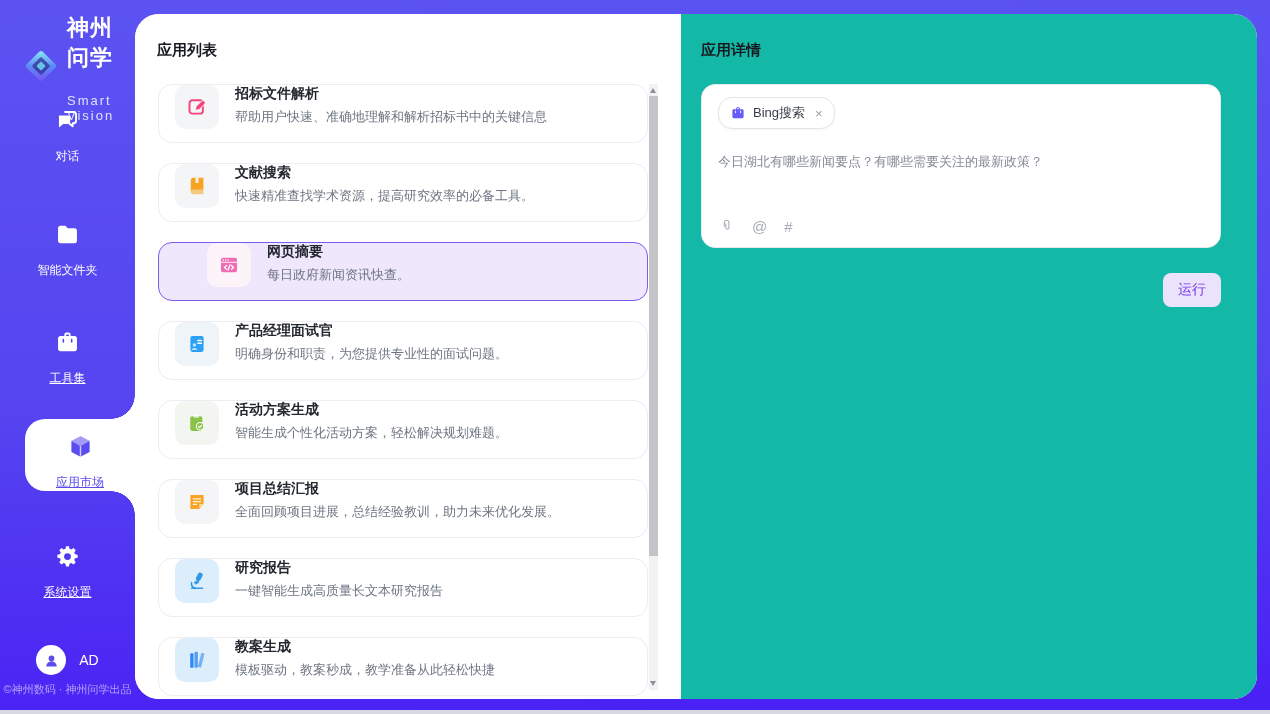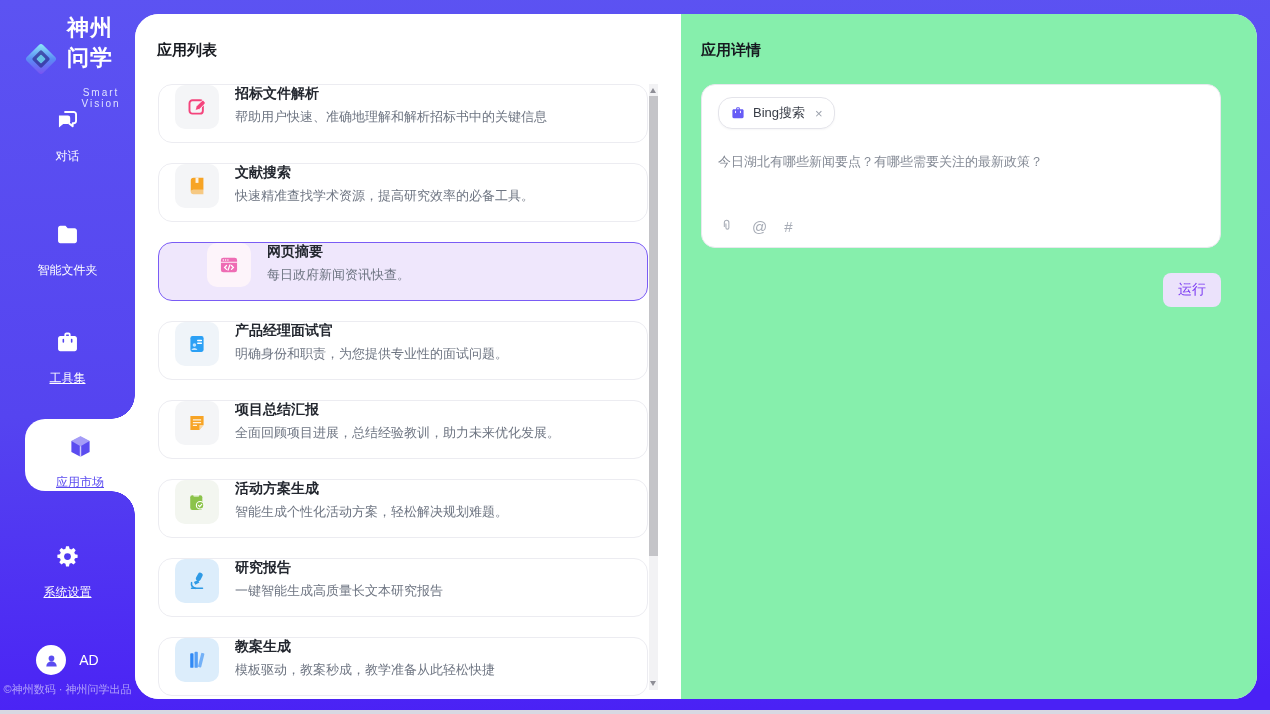--- a/index.html
+++ b/index.html
@@ -64,7 +64,7 @@
   .sb-up { top:4px; border-bottom:5px solid #8e8e96; }
   .sb-down { bottom:4px; border-top:5px solid #8e8e96; }
 
-  .detail-pane { flex:1; background:#86efac; padding:27px 36px 0 20px; }
+  .detail-pane { flex:1; background:#14b8a6; padding:27px 36px 0 20px; }
   .detail-card { margin-top:24px; width:520px; height:164px; background:#fff; border:1px solid #e8e8ee; border-radius:14px; padding:12px 16px; position:relative; }
   .tag { display:inline-flex; align-items:center; height:32px; padding:0 11px; border:1px solid #e4e4ea; border-radius:14px; background:#fff; gap:7px; cursor:default; box-shadow:0 1px 2px rgba(20,20,40,0.04); }
   .tag-icon { display:flex; color:#675CF6; --tick:#ffffff; }

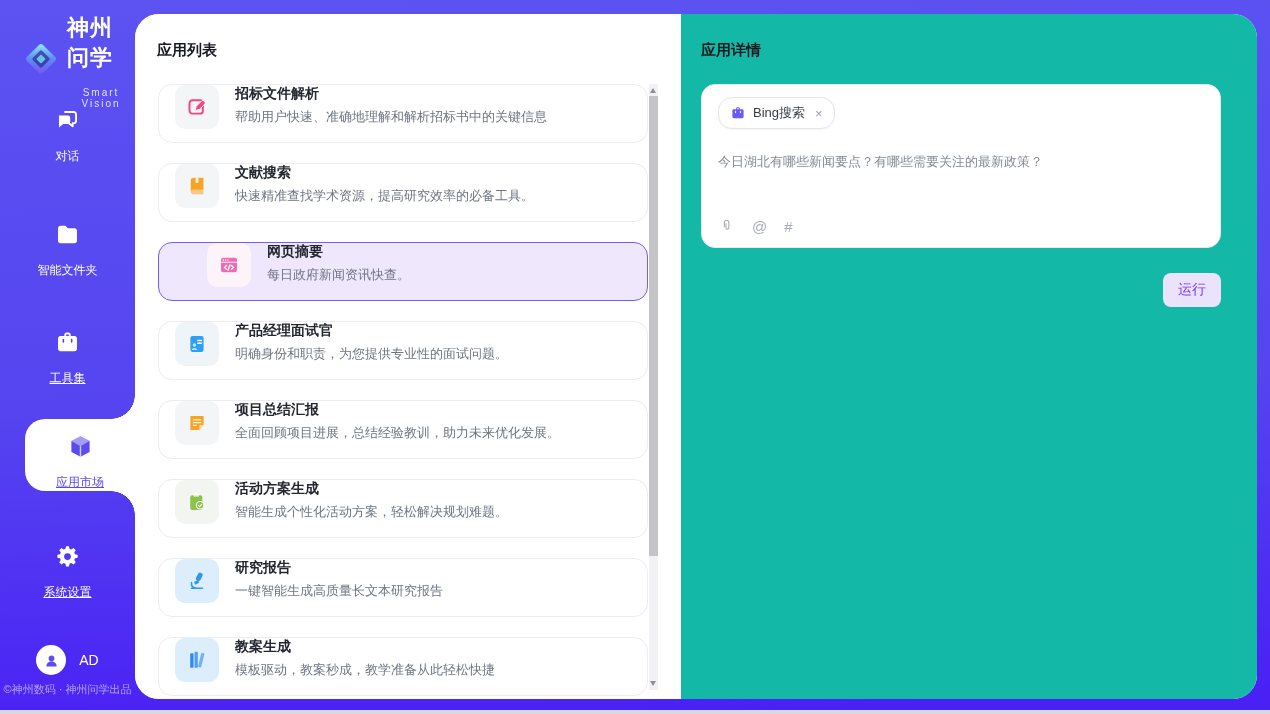--- a/index.html
+++ b/index.html
@@ -16,7 +16,7 @@
   .logo { position:absolute; left:22px; top:13px; display:flex; align-items:center; gap:7px; }
   .logo svg { width:38px; height:38px; }
   .logo-cn { font-size:22px; font-weight:bold; color:#fff; letter-spacing:1px; }
-  .logo-en { font-size:10px; color:#dfe2ff; letter-spacing:2px; margin-top:14px;text-align:center; }
+  .logo-en { font-size:13px; color:#dfe2ff; letter-spacing:2px; margin-top:20px; }
 
   .nav-item { position:absolute; left:0; width:135px; text-align:center; color:#fff; cursor:pointer; }
   .nav-icon { display:block; }

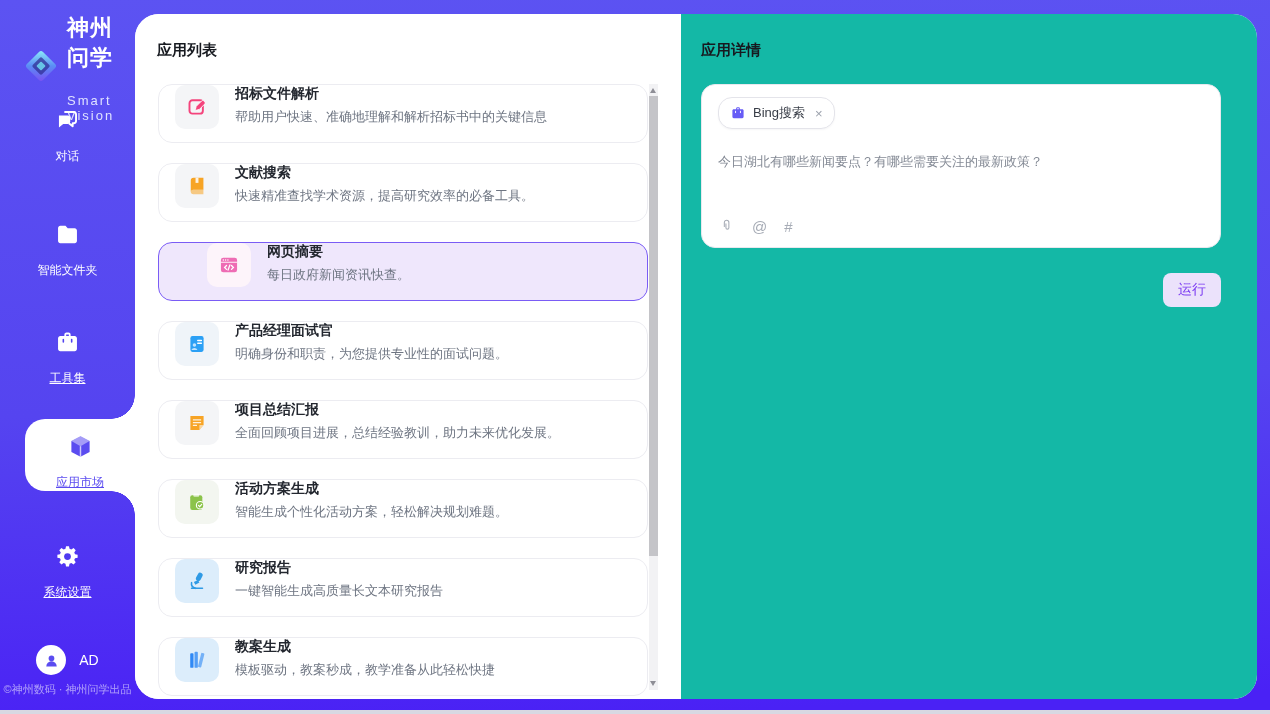--- a/index.html
+++ b/index.html
@@ -222,20 +222,6 @@
   </div>
 
   <div class="app-card">
-    <span class="tile" style="background: rgb(244, 245, 247); color: rgb(247, 164, 37);">
-            <svg viewBox="0 0 24 24">
-              <path d="M4.8 4.4h14.4v9.8l-4.6 5.4H4.8z" fill="currentColor"></path>
-              <path d="M14.6 19.6v-5.4h4.6z" fill="#fff" opacity="0.55"></path>
-              <path d="M8 8.6h8M8 11.6h8M8 14.6h3.5" stroke="#fff" stroke-width="1.2" stroke-linecap="round" opacity="0.85"></path>
-            </svg>
-          </span>
-    <span class="card-text">
-      <span class="card-name" style="display:block">项目总结汇报</span>
-      <span class="card-desc" style="display:block">全面回顾项目进展，总结经验教训，助力未来优化发展。</span>
-    </span>
-  </div>
-
-  <div class="app-card">
     <span class="tile" style="background: rgb(243, 246, 240); color: rgb(139, 195, 74);">
             <svg viewBox="0 0 24 24">
               <rect x="4.6" y="4.6" width="13.2" height="16" rx="2.2" fill="currentColor"></rect>
@@ -247,6 +233,20 @@
     <span class="card-text">
       <span class="card-name" style="display:block">活动方案生成</span>
       <span class="card-desc" style="display:block">智能生成个性化活动方案，轻松解决规划难题。</span>
+    </span>
+  </div>
+
+  <div class="app-card">
+    <span class="tile" style="background: rgb(244, 245, 247); color: rgb(247, 164, 37);">
+            <svg viewBox="0 0 24 24">
+              <path d="M4.8 4.4h14.4v9.8l-4.6 5.4H4.8z" fill="currentColor"></path>
+              <path d="M14.6 19.6v-5.4h4.6z" fill="#fff" opacity="0.55"></path>
+              <path d="M8 8.6h8M8 11.6h8M8 14.6h3.5" stroke="#fff" stroke-width="1.2" stroke-linecap="round" opacity="0.85"></path>
+            </svg>
+          </span>
+    <span class="card-text">
+      <span class="card-name" style="display:block">项目总结汇报</span>
+      <span class="card-desc" style="display:block">全面回顾项目进展，总结经验教训，助力未来优化发展。</span>
     </span>
   </div>
 

